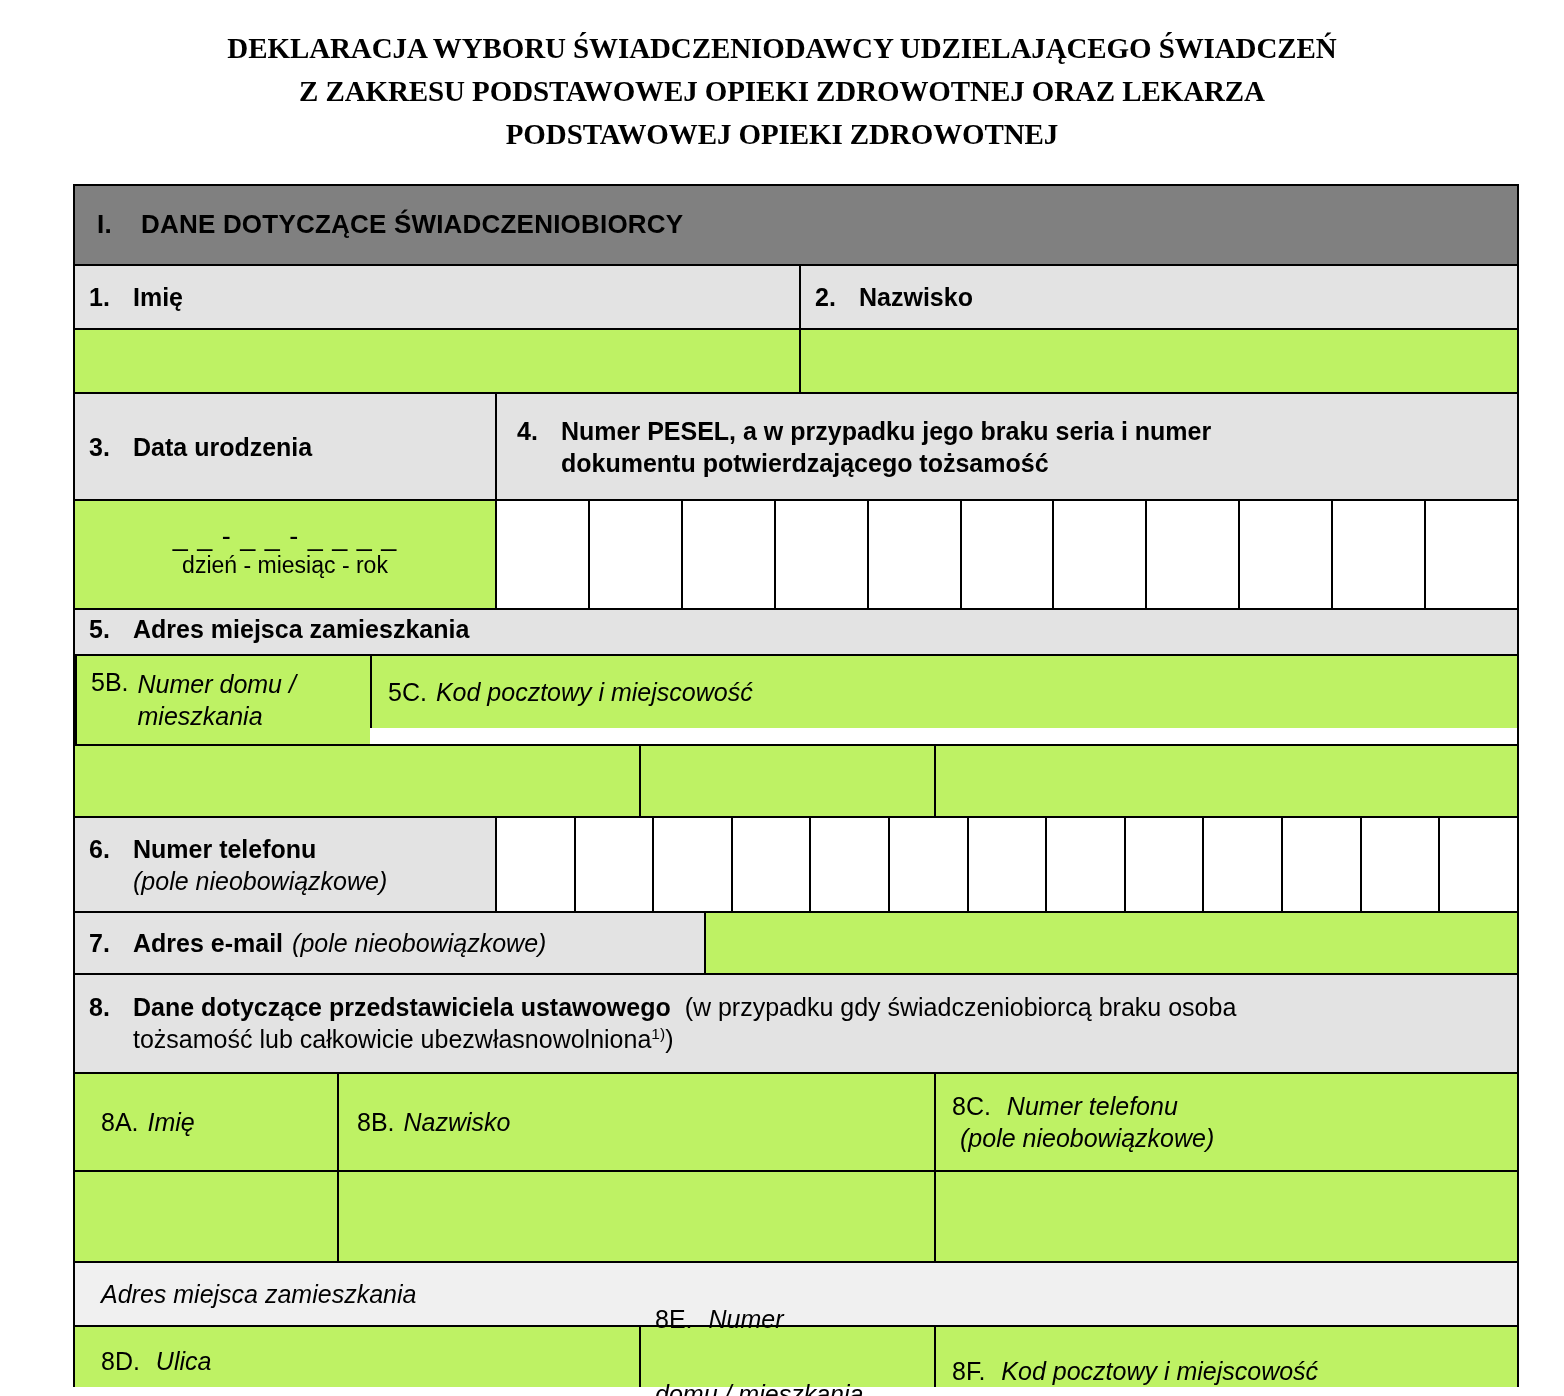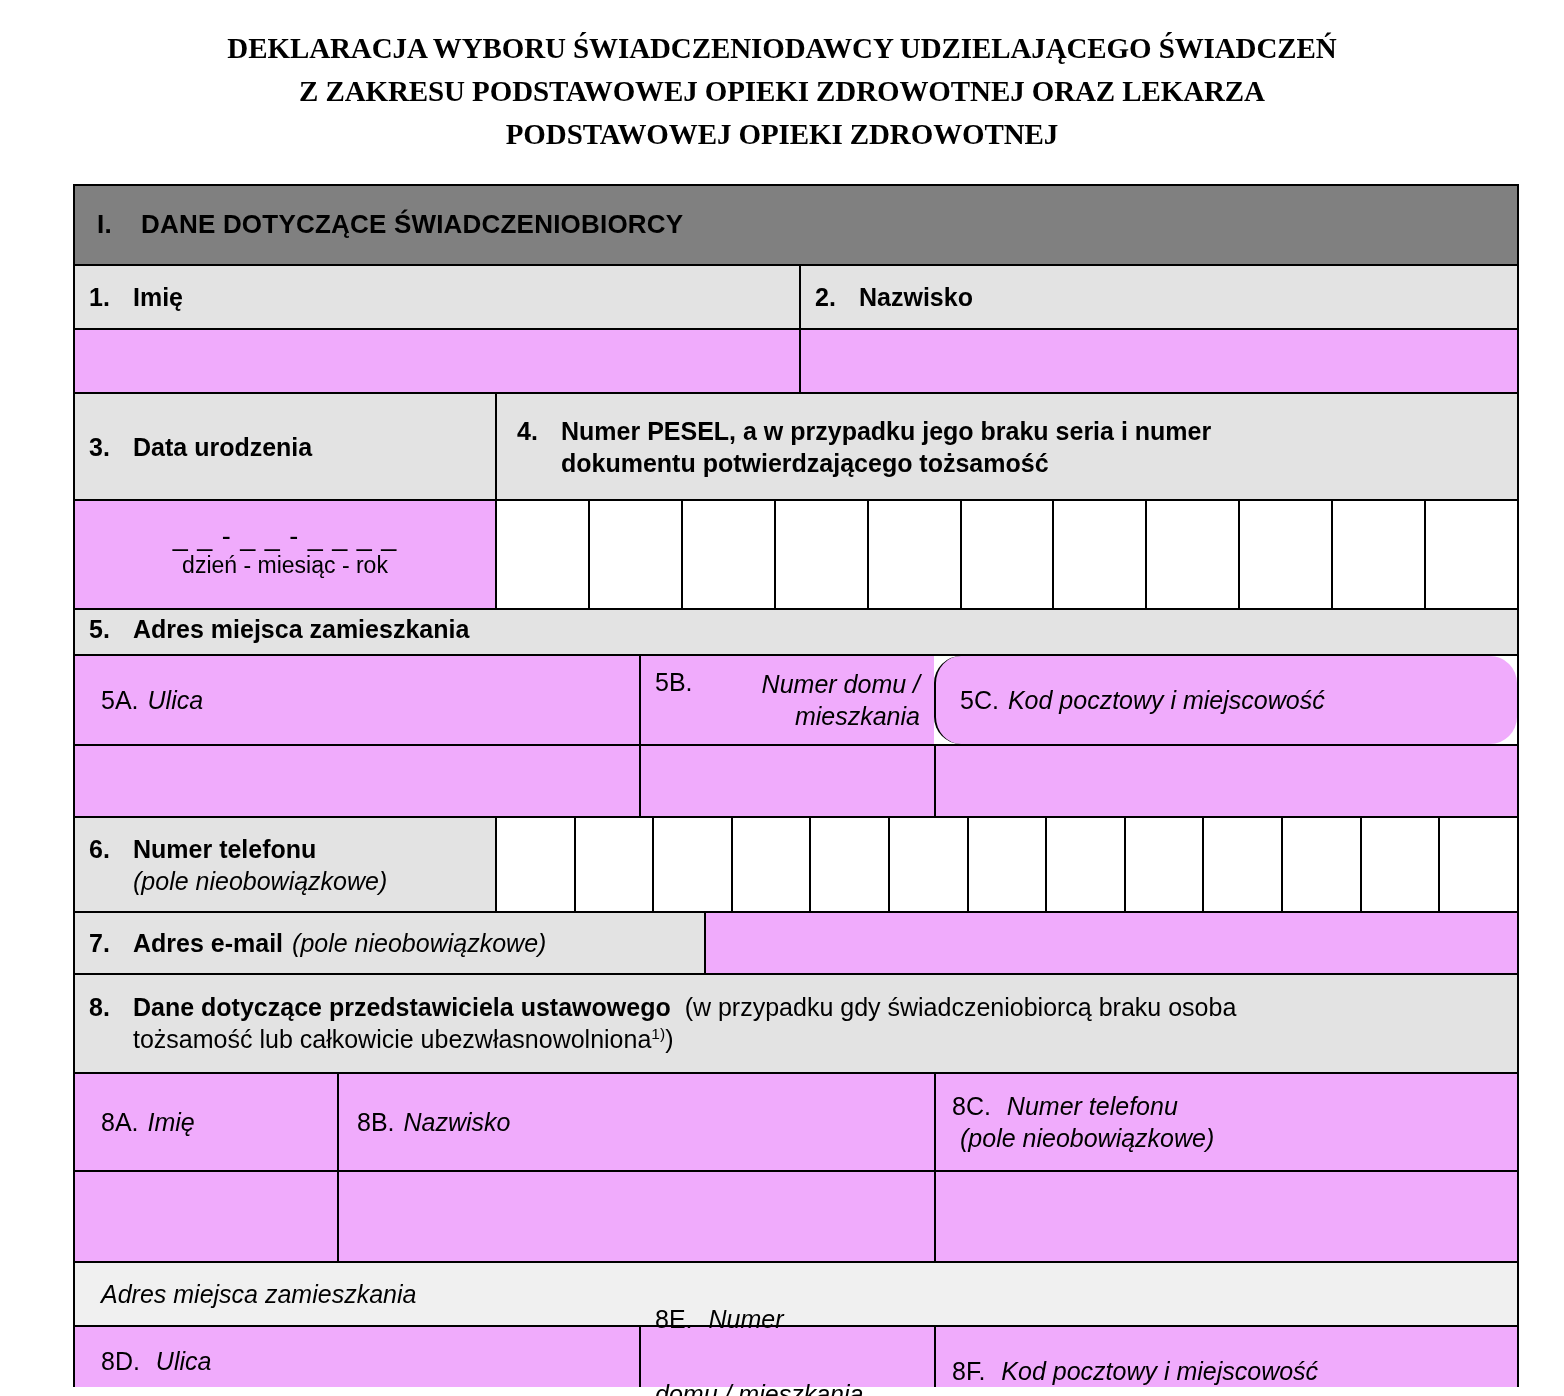--- a/index.html
+++ b/index.html
@@ -54,7 +54,7 @@
   }
   .lightgray { background: #e3e3e3; }
   .verylight { background: #f0f0f0; }
-  .white { background: #f0abfc; text-align: right; }
+  .white { background: #bef264; }
 
   .num { display: inline-block; min-width: 44px; }
 

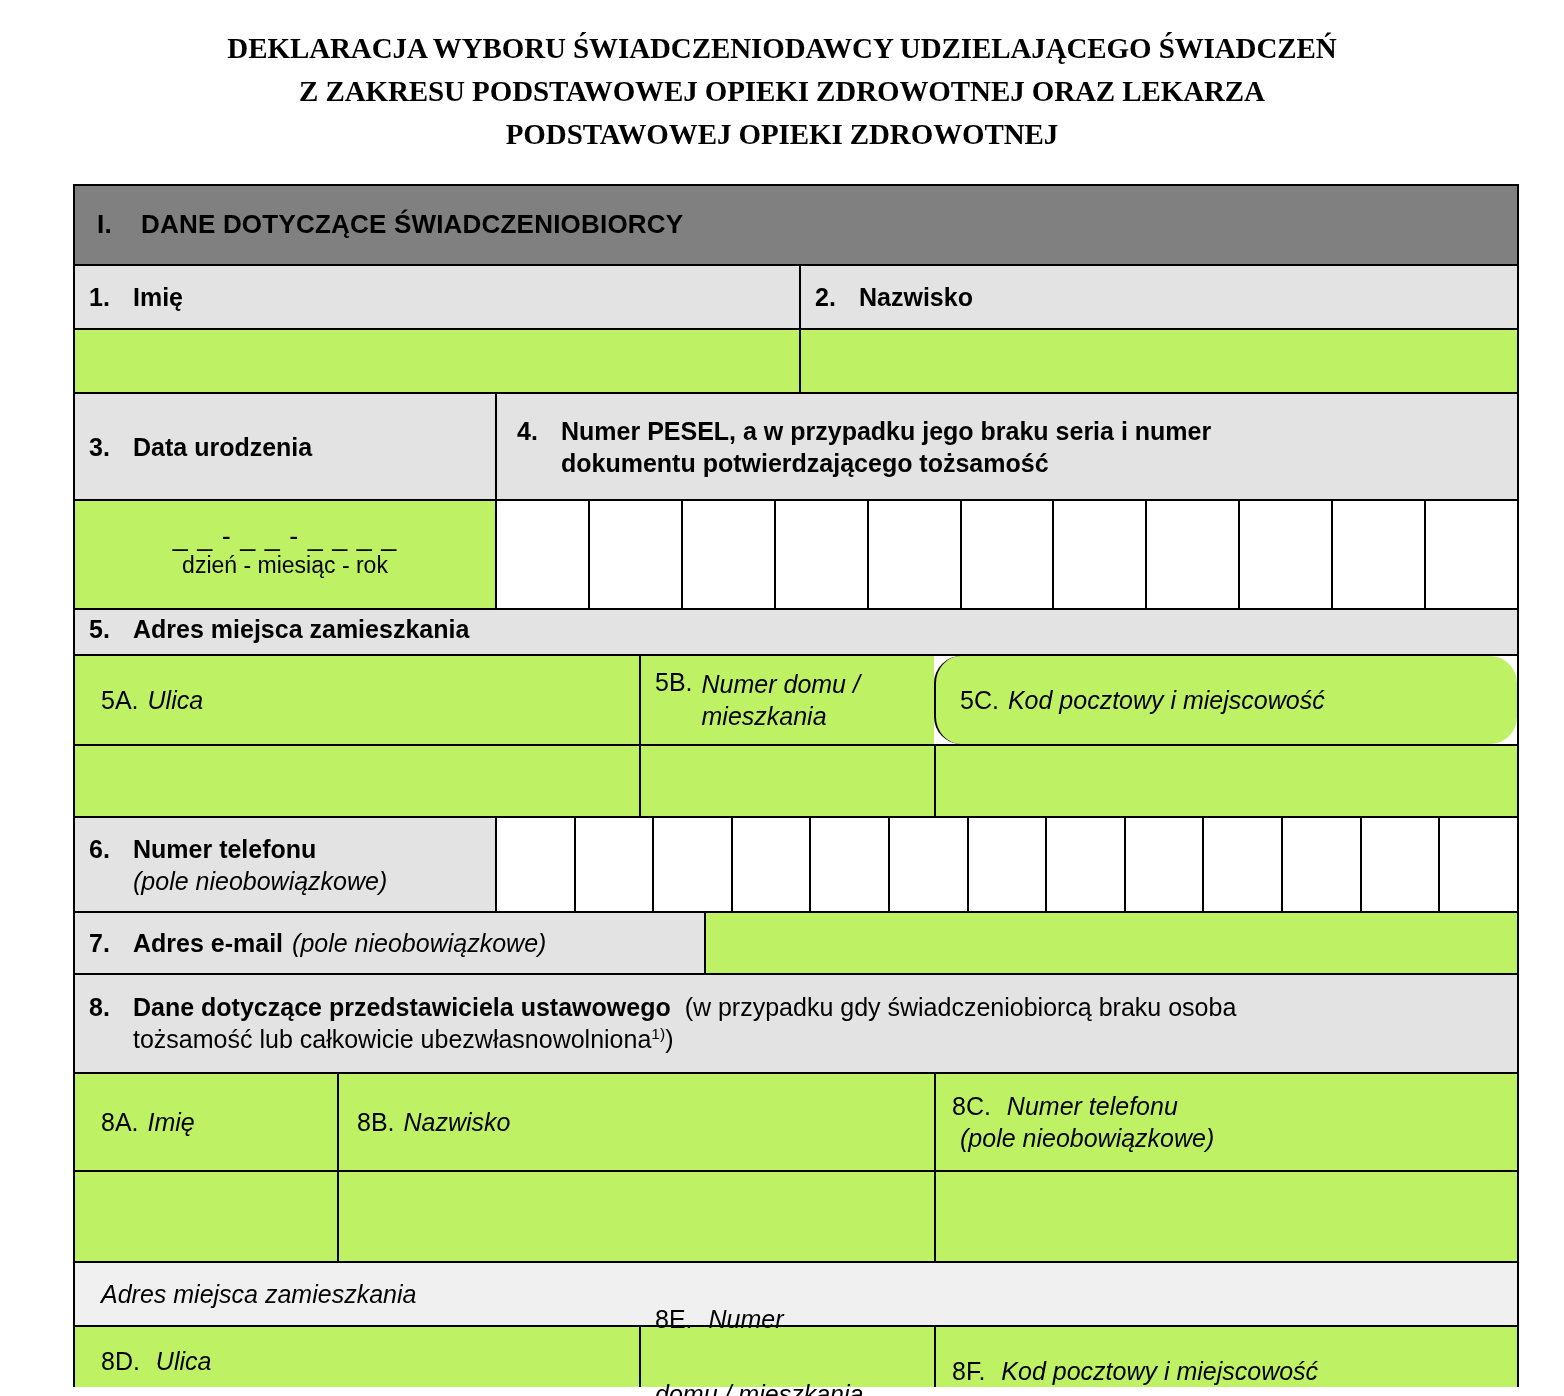--- a/index.html
+++ b/index.html
@@ -175,10 +175,6 @@
   </div>
 
   <div class="row">
-    <div class="cell white" style="width:564px;height:88px;padding-left:26px;">
-      <span class="lbl-code" style="margin-right:9px;">5A.</span>
-      <span class="lbl-italic">Ulica</span>
-    </div>
     <div class="cell white vdiv" style="width:295px;height:88px;padding-left:14px;">
       <span class="lbl-code" style="margin-right:9px;align-self:flex-start;">5B.</span>
       <span class="lbl-italic">Numer domu / mieszkania</span>

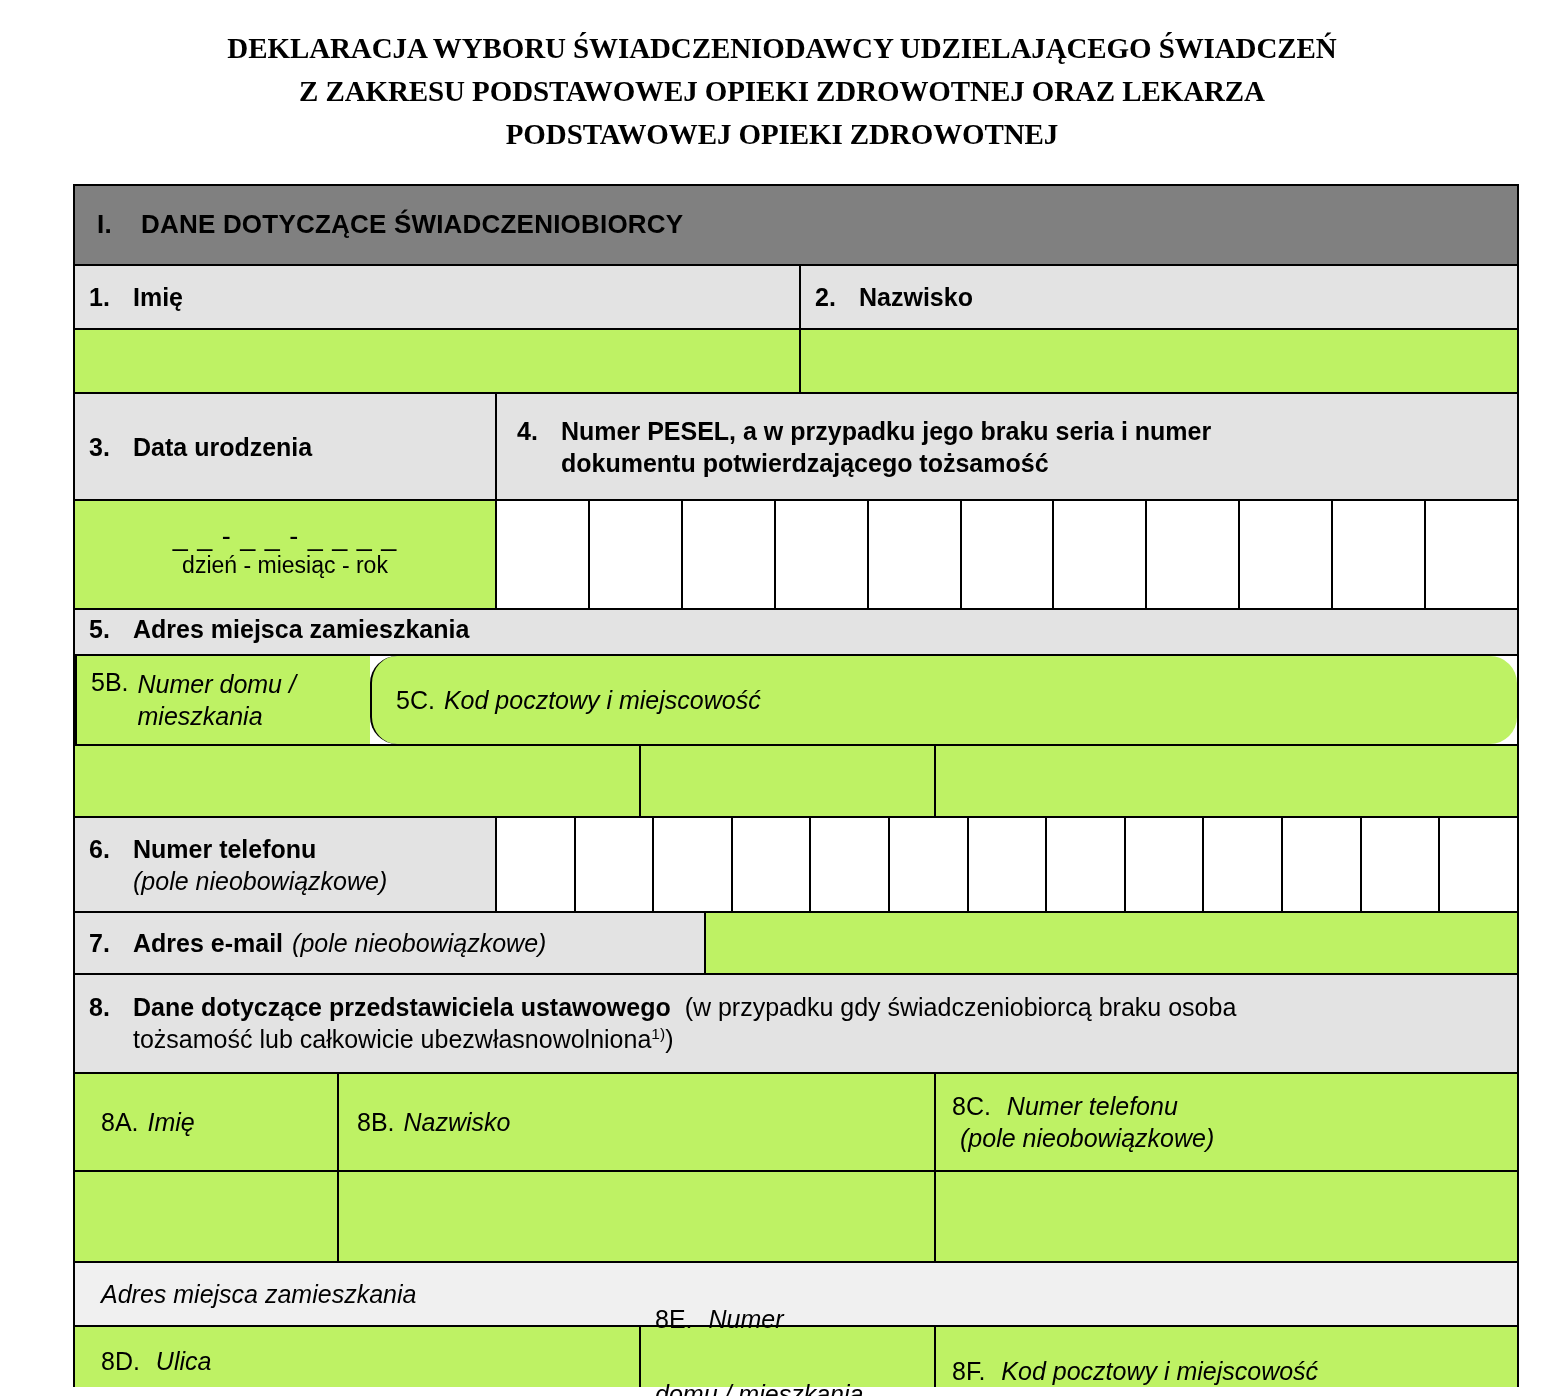--- a/index.html
+++ b/index.html
@@ -179,7 +179,7 @@
       <span class="lbl-code" style="margin-right:9px;align-self:flex-start;">5B.</span>
       <span class="lbl-italic">Numer domu / mieszkania</span>
     </div>
-    <div class="cell white vdiv" style="flex:1;height:88px;padding-left:24px;border-radius:27px;">
+    <div class="cell white vdiv" style="flex:1;height:72px;padding-left:16px;">
       <span class="lbl-code" style="margin-right:9px;">5C.</span>
       <span class="lbl-italic nowrap">Kod pocztowy i miejscowość</span>
     </div>

